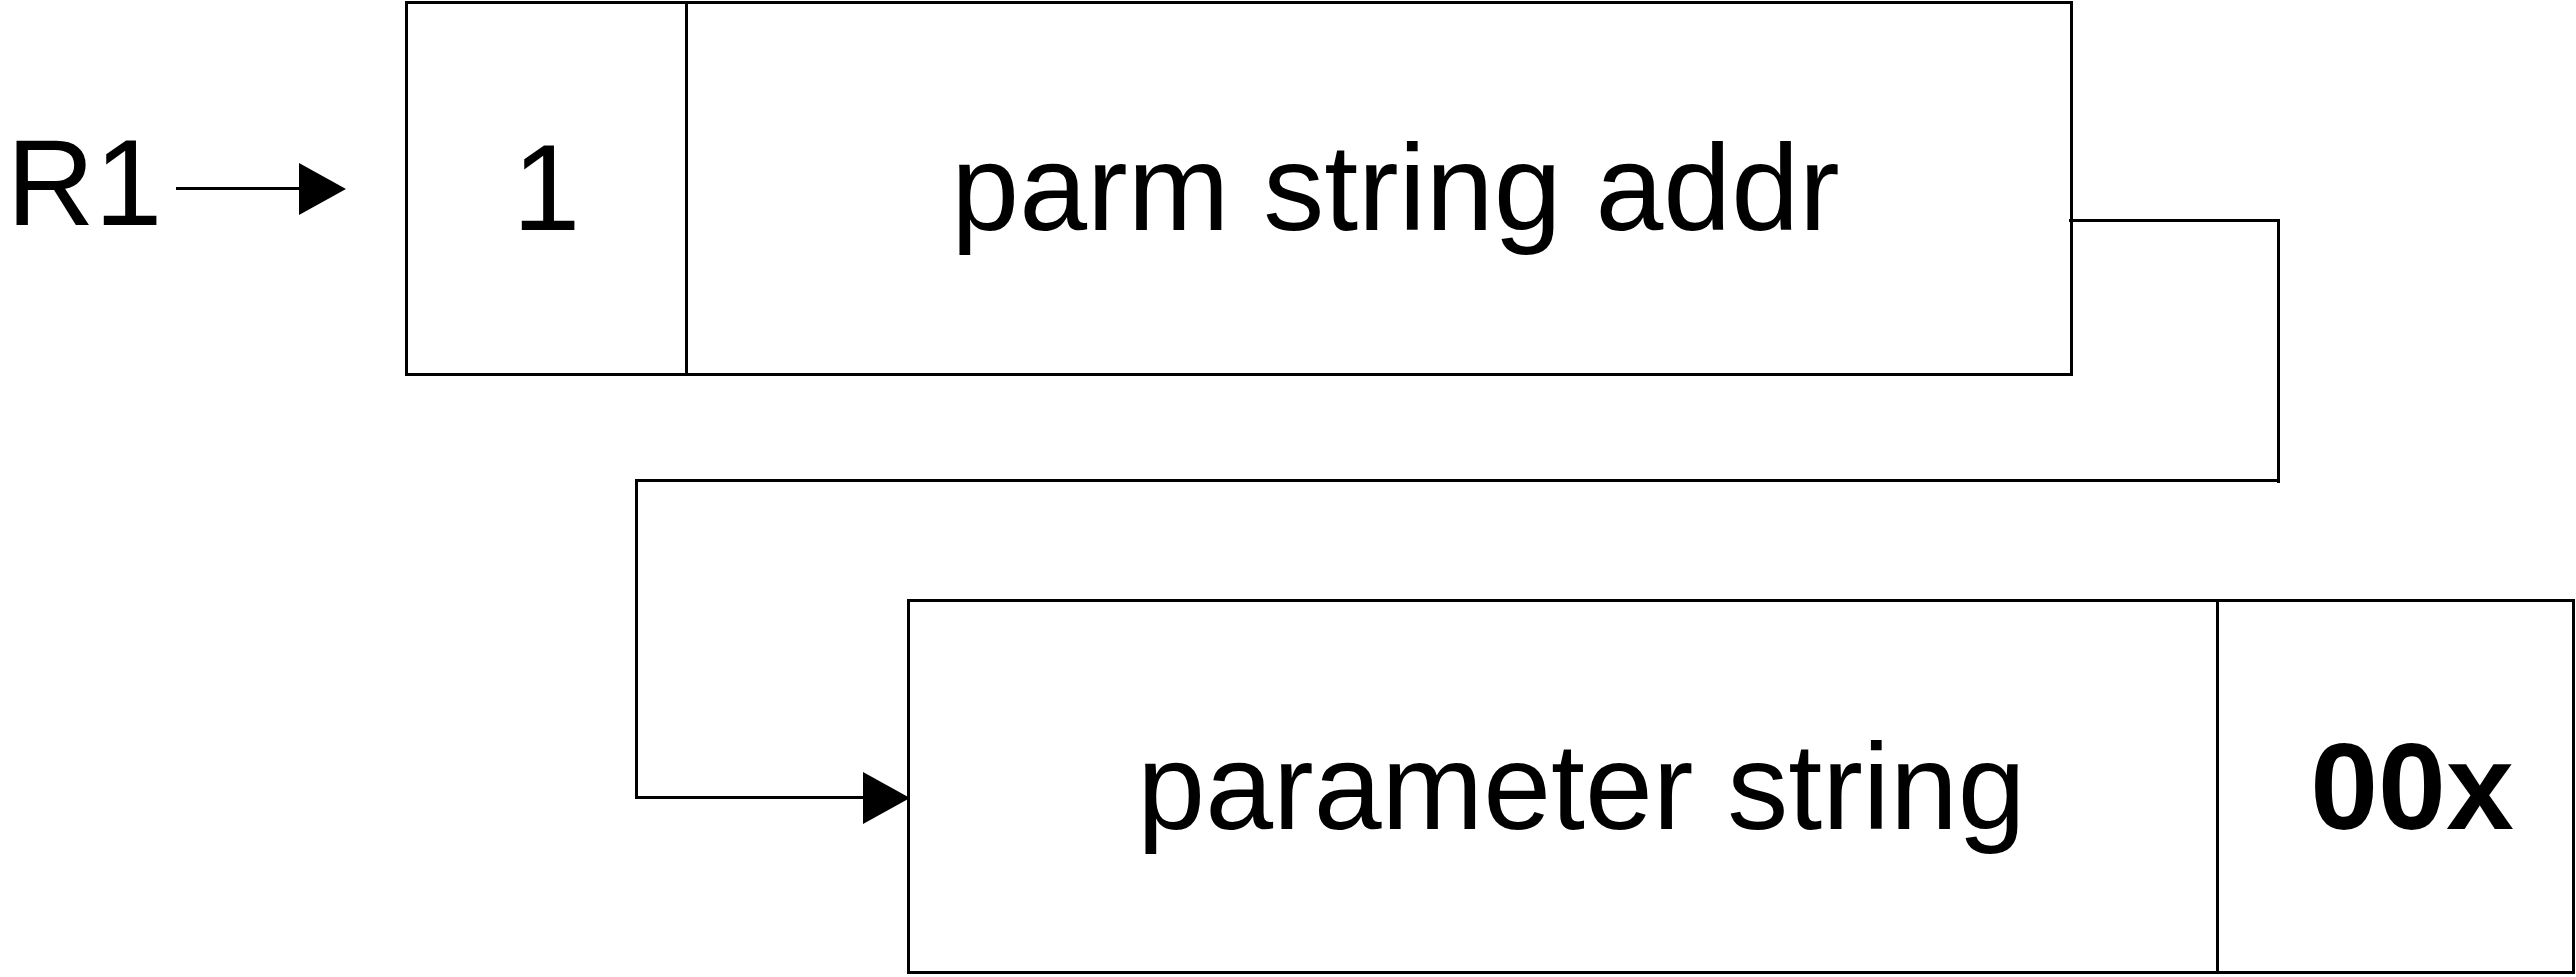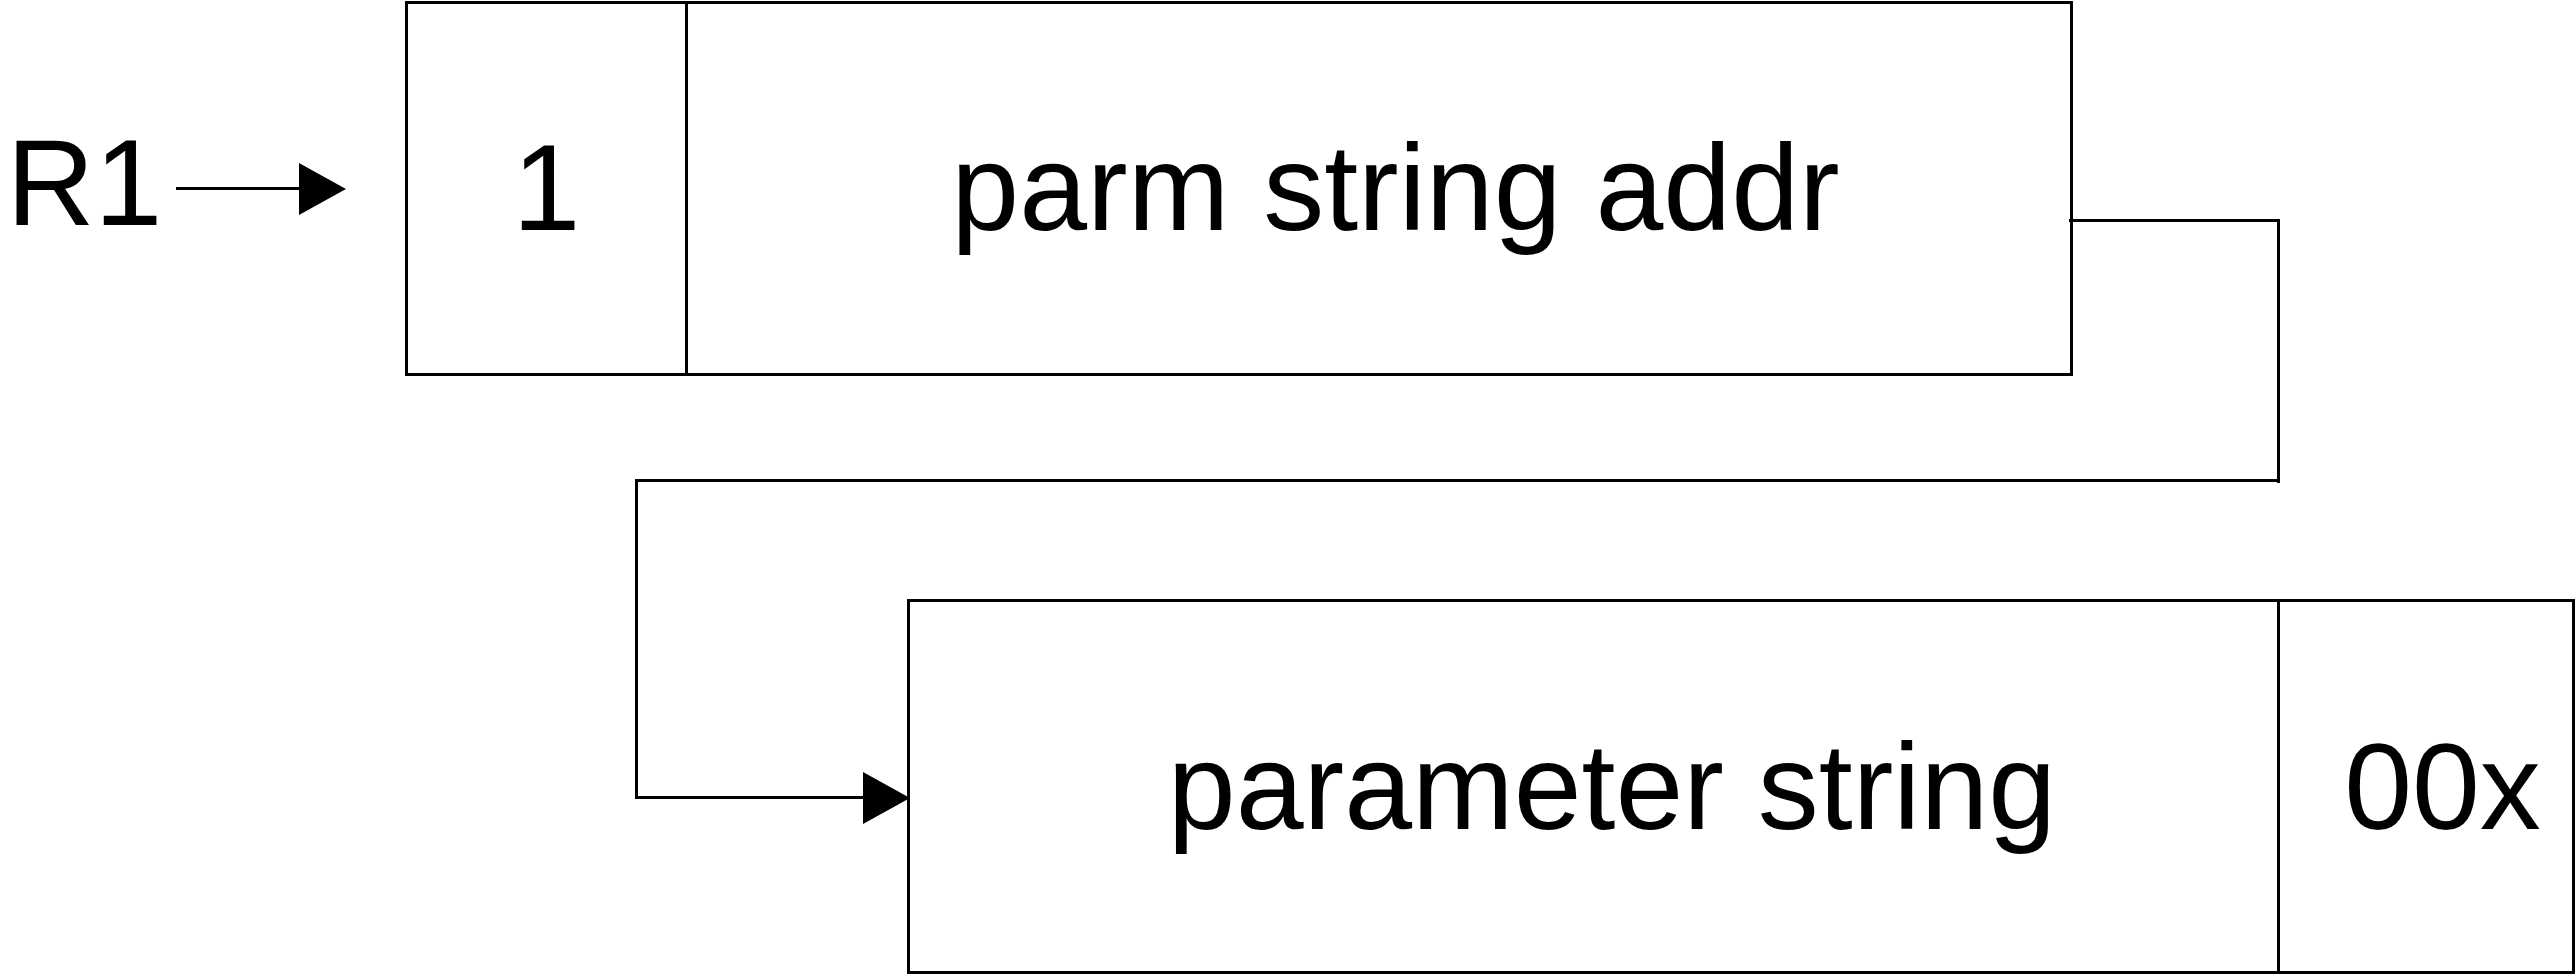--- a/index.html
+++ b/index.html
@@ -56,7 +56,7 @@
 
   <div class="box" style="left:907px; top:599px; width:1668px; height:375px;">
     <div class="cell" style="flex:1;margin-left:37px;">parameter string</div>
-    <div class="cell" style="width:295px;">00x</div>
+    <div class="cell" style="width:356px;font-weight:bold;">00x</div>
   </div>
 
 </div>

